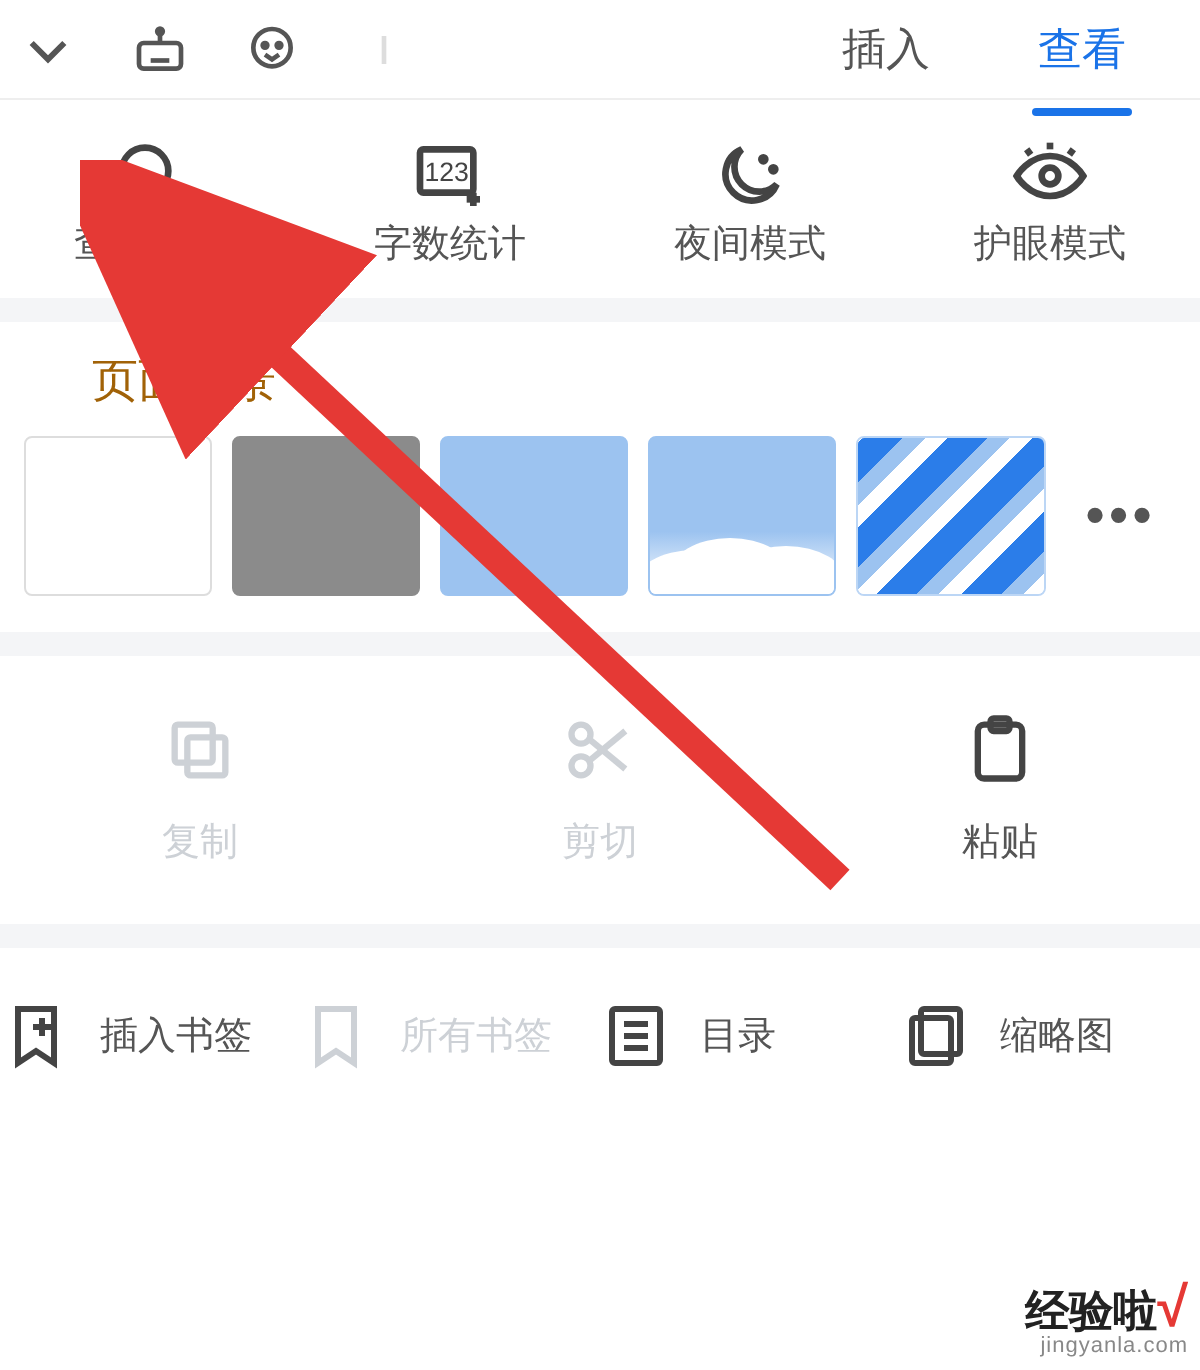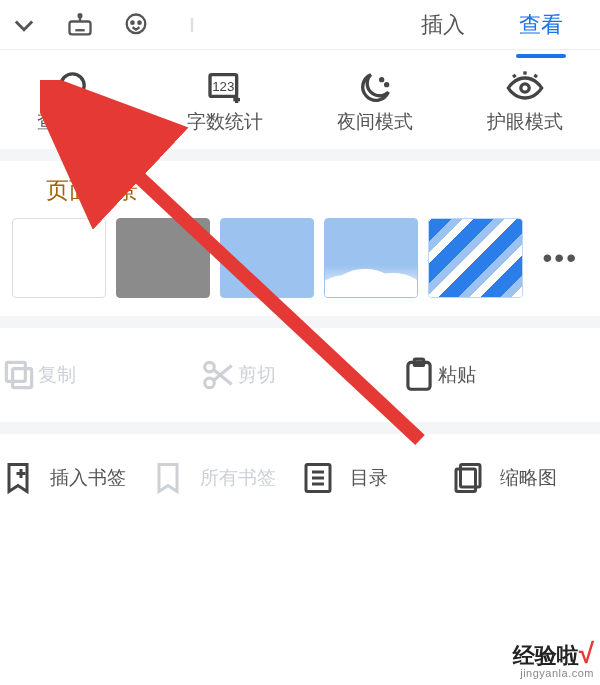--- a/index.html
+++ b/index.html
@@ -47,7 +47,7 @@
     }
     .more-btn { width:56px; height:80px; display:flex; align-items:center; justify-content:center; font-size:28px; color:#555; letter-spacing:2px;}
     .action-row { display:flex; padding: 28px 0; }
-    .action-item { flex:1; display:flex; flex-direction:row; align-items:center; }
+    .action-item { flex:1; display:flex; flex-direction:column; align-items:center; gap:14px; }
     .action-item .ic { width:38px; height:38px; color:#444; }
     .action-item .lbl { font-size:19px; color:#555; }
     .action-item.disabled .ic, .action-item.disabled .lbl { color:#cdd1d6; }

